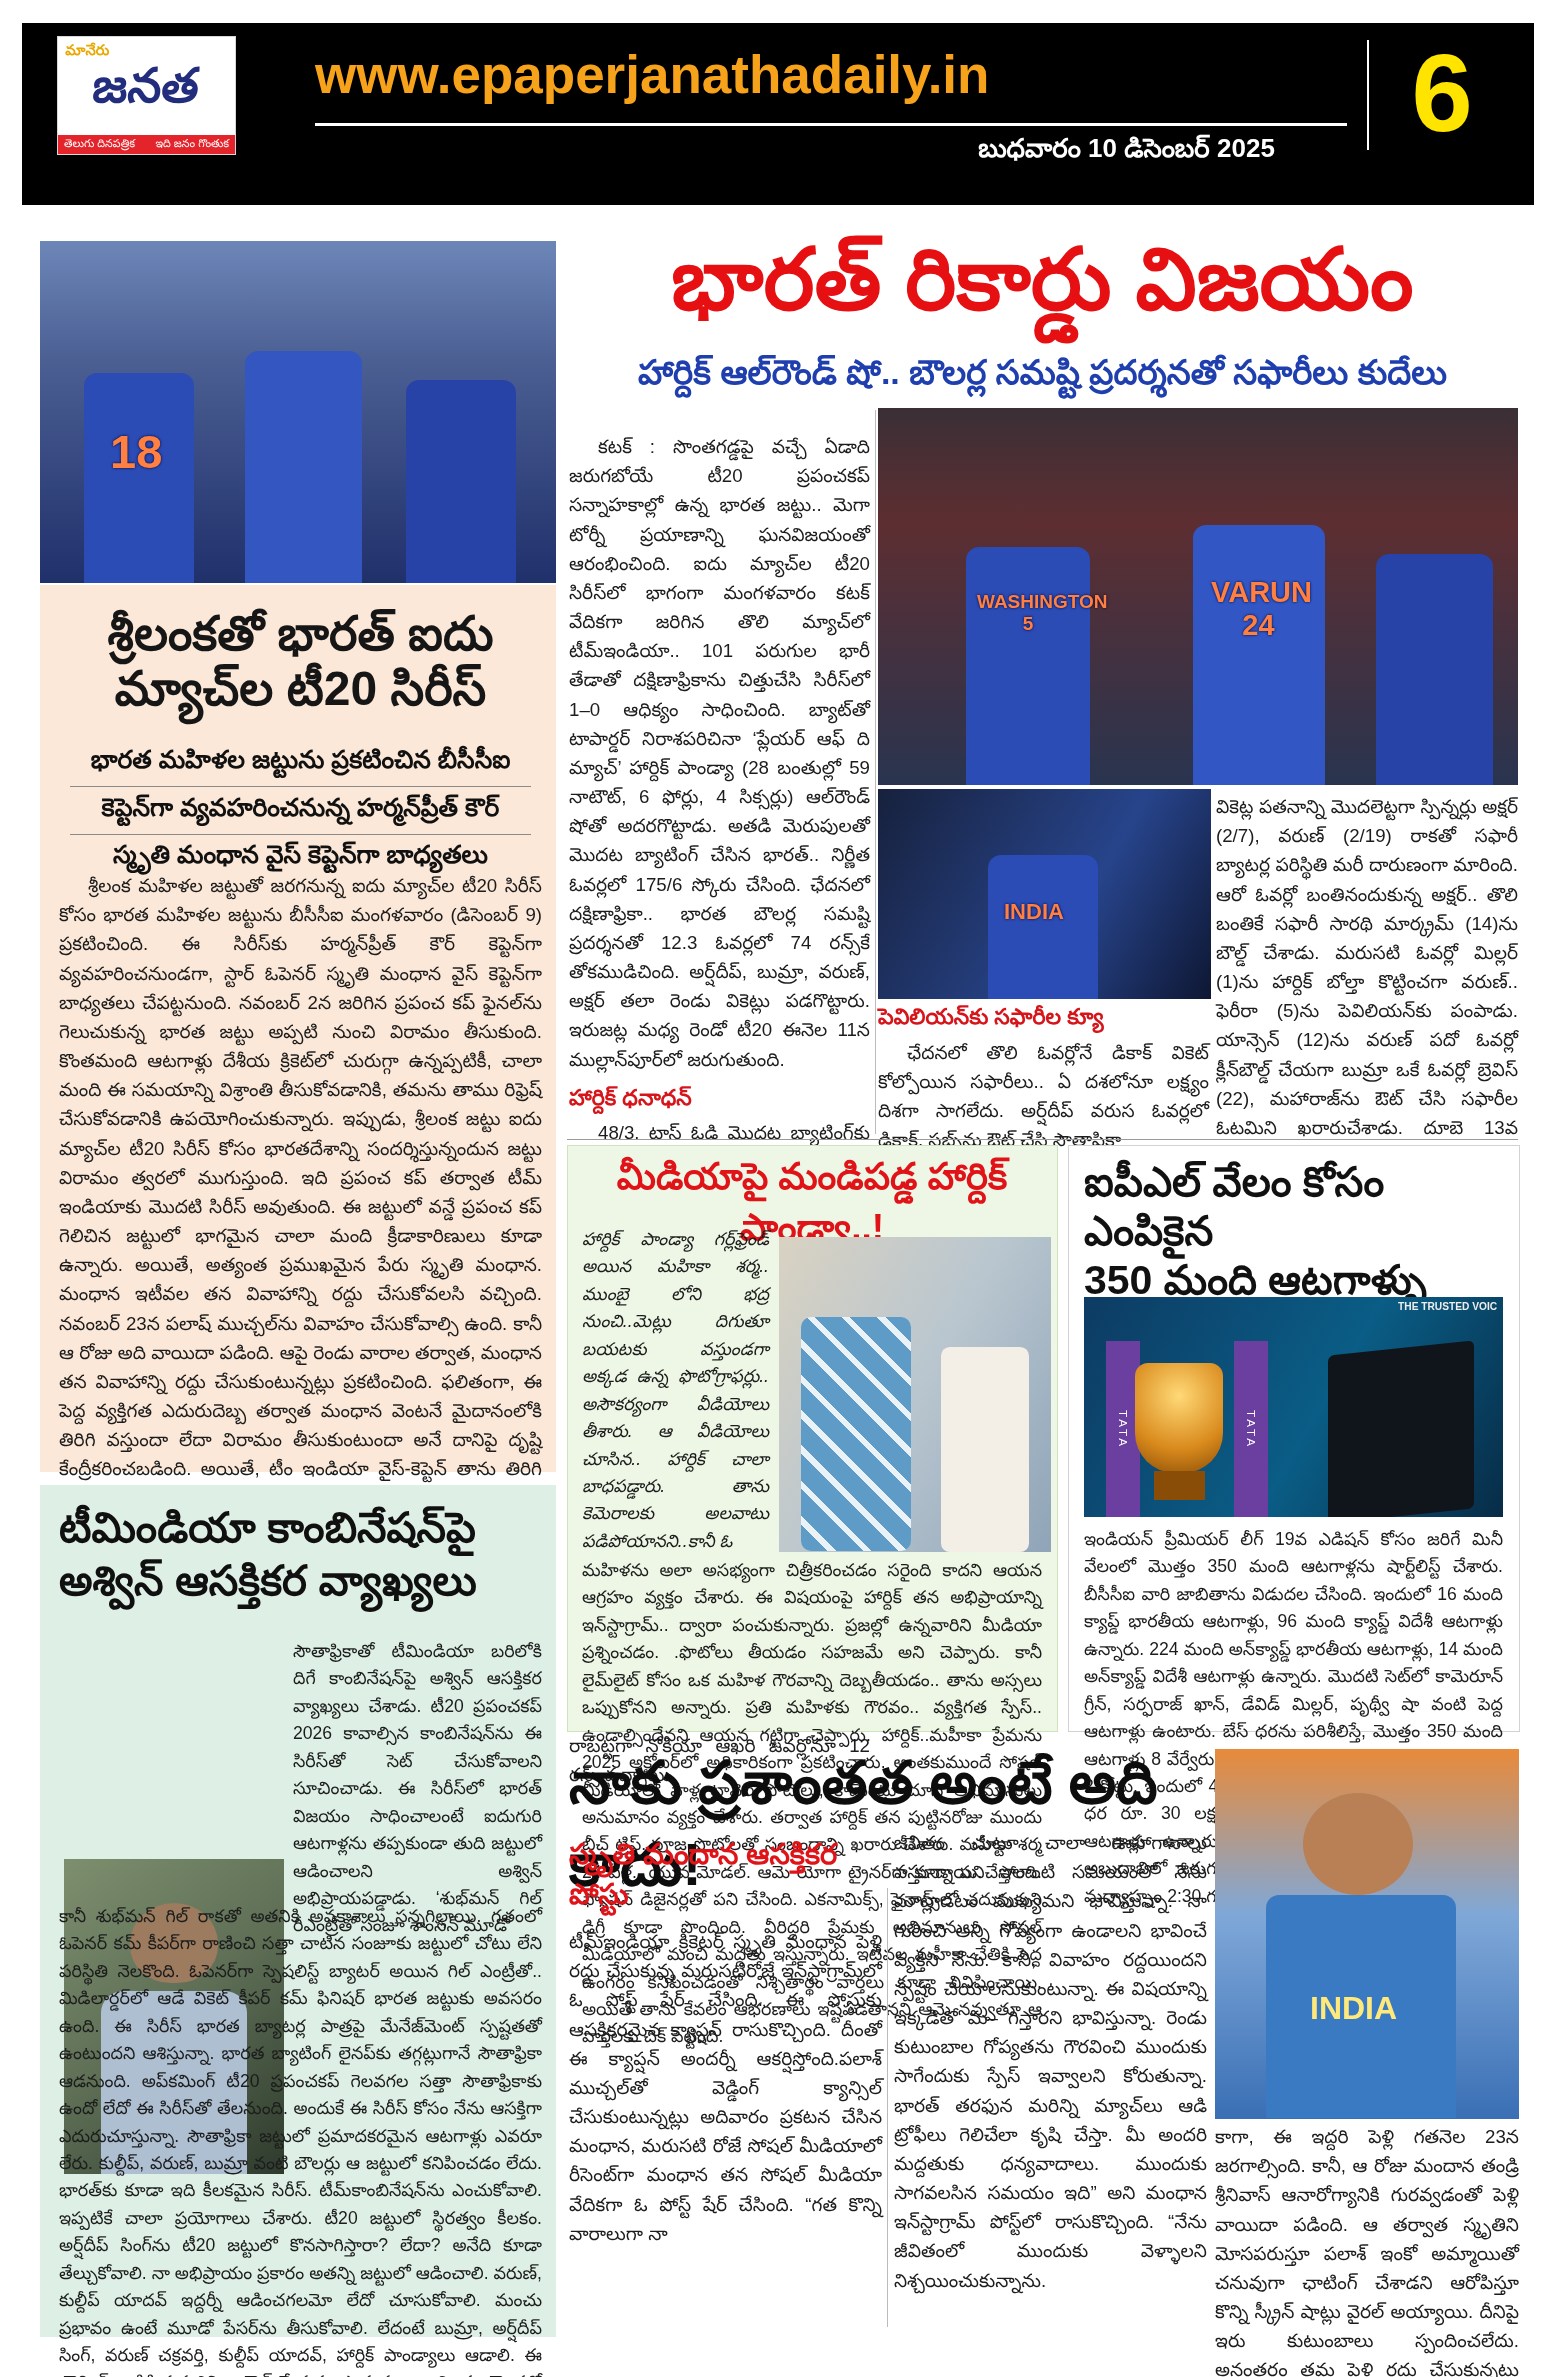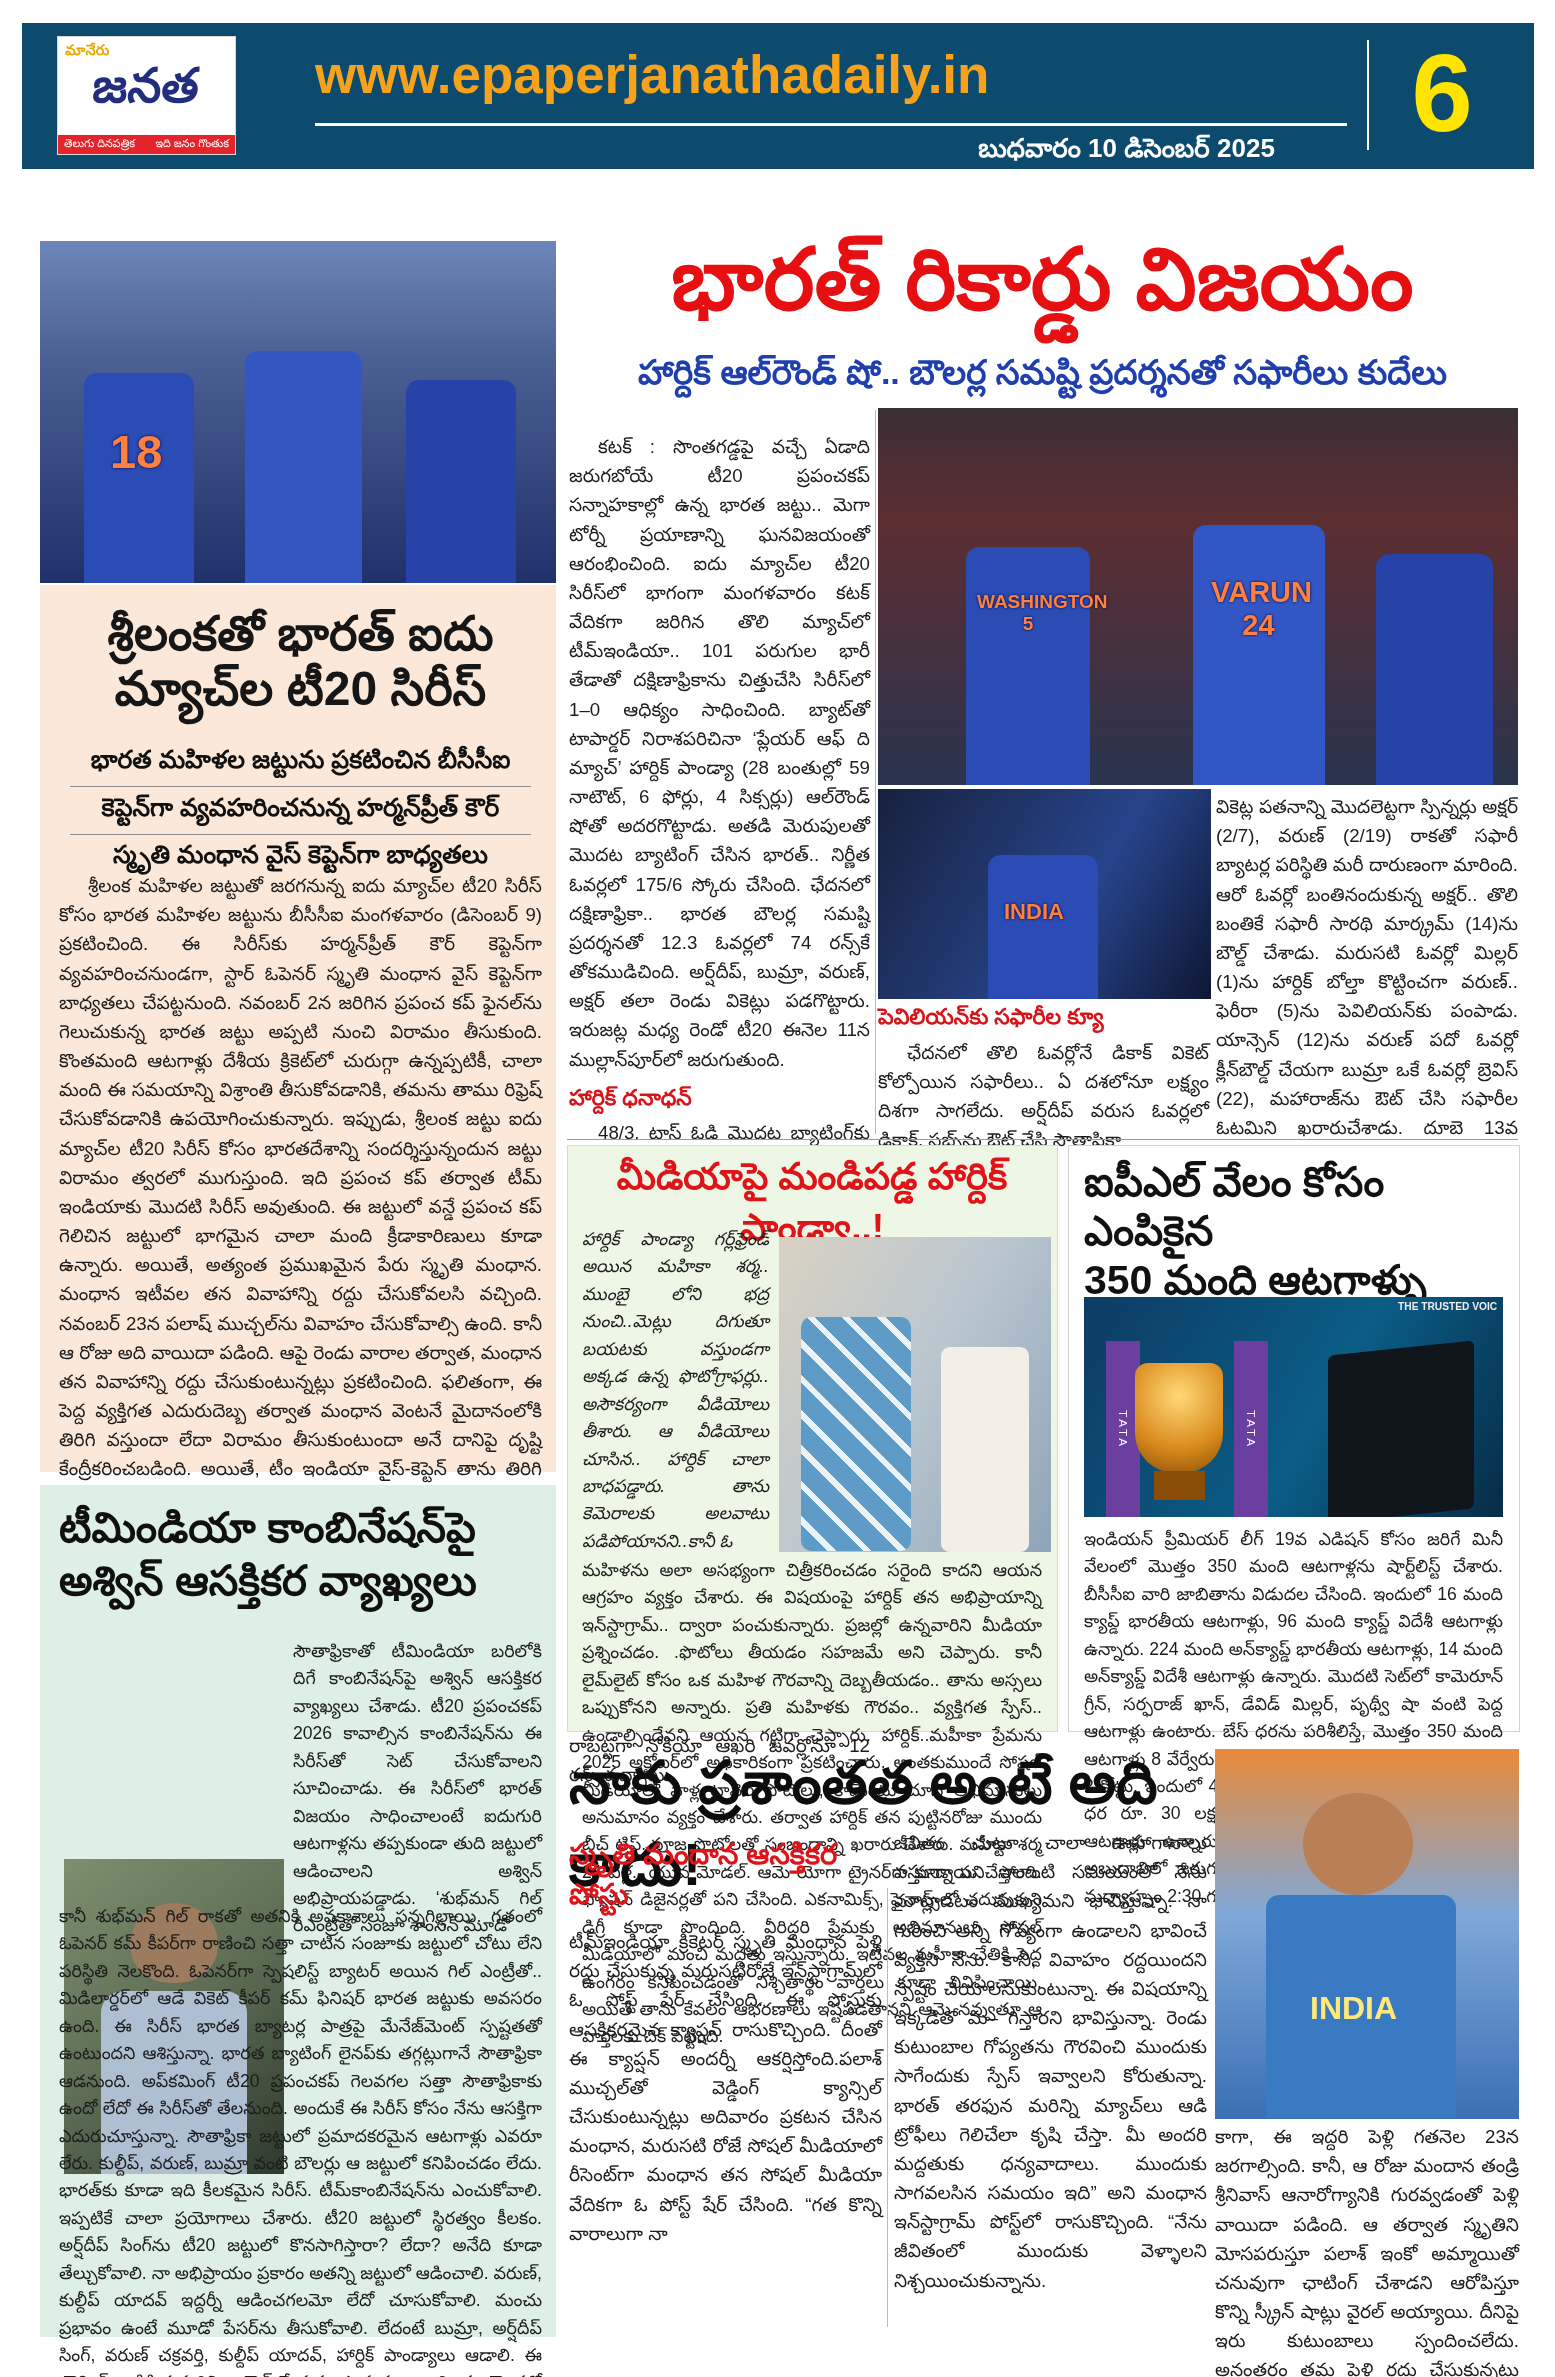--- a/index.html
+++ b/index.html
@@ -7,7 +7,7 @@
         font-family:"Liberation Sans","DejaVu Sans",sans-serif;color:#222;}
   .abs{position:absolute;}
   
-  .banner{left:22px;top:23.4px;width:1512px;height:146px;background:#0c4a6e;}
+  .banner{left:22px;top:23.4px;width:1512px;height:182px;background:#000000;}
   .logo-box{left:57px;top:37px;width:177px;height:117px;background:#ffffff;border:0.7px solid #d8d8d8;
             display:flex;flex-direction:column;align-items:center;justify-content:flex-start;}
   .logo-top{font-size:14.6px;color:#e8a800;font-weight:bold;align-self:flex-start;padding:4.4px 0 0 7.3px;}

